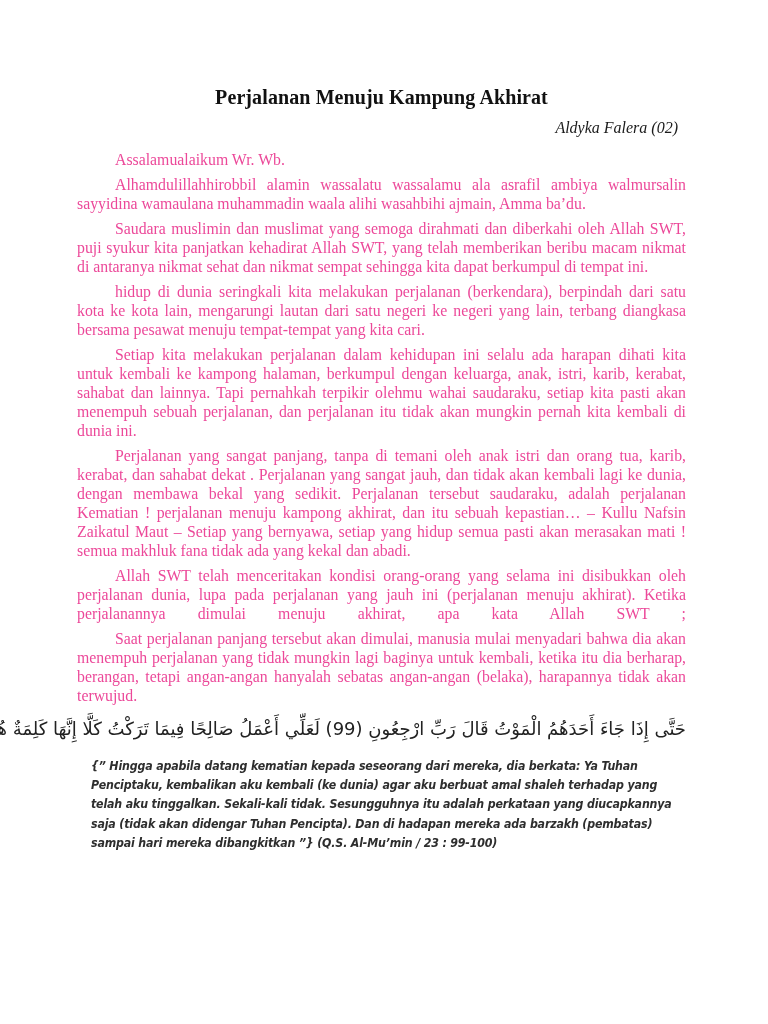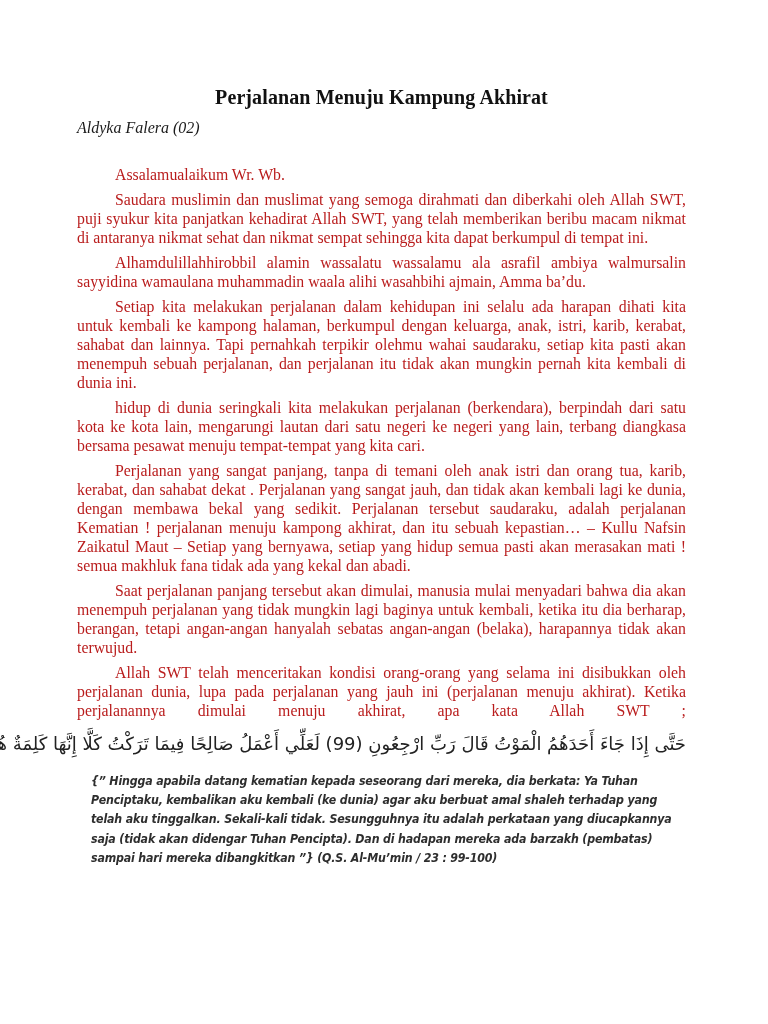--- a/index.html
+++ b/index.html
@@ -29,10 +29,10 @@
     font-family: "Liberation Serif", serif;
     font-size: 16px;
     font-style: italic;
-    text-align: left;
+    text-align: right;
     color: #1b1b1b;
     padding-right: 8px;
-    margin-bottom: 28px;
+    margin-bottom: 13px;
   }
   .para {
     font-size: 15.8px;

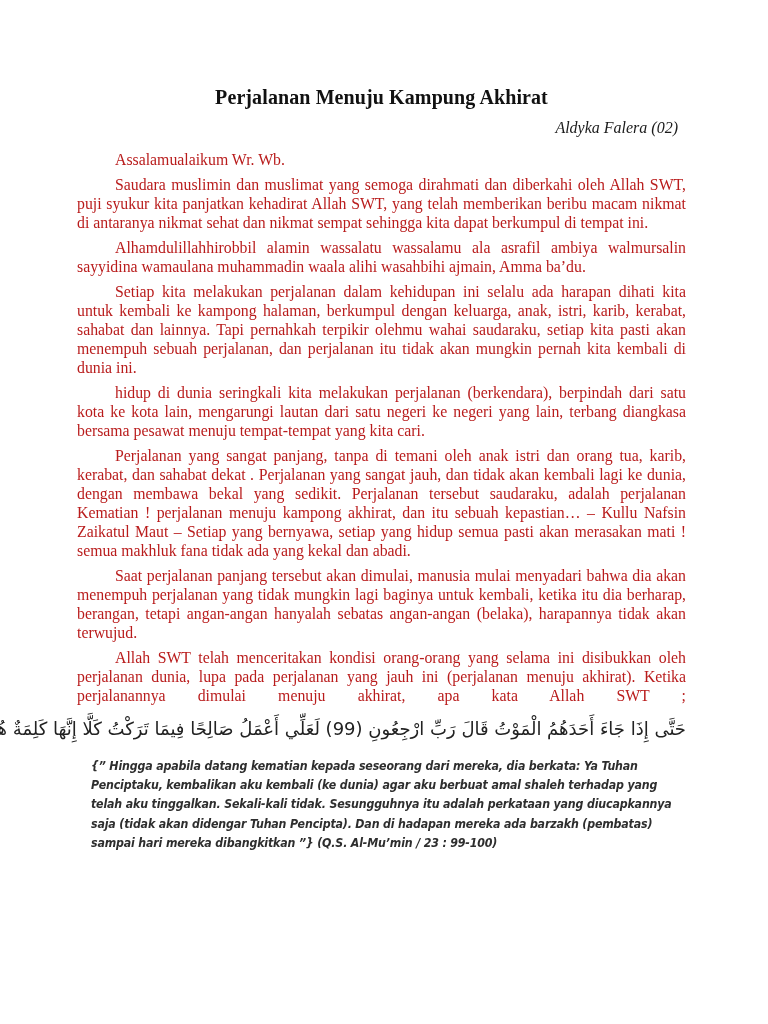--- a/index.html
+++ b/index.html
@@ -40,7 +40,7 @@
     text-align: justify;
     text-indent: 38px;
     margin-bottom: 6px;
-    color: #b91c1c;
+    color: #ec4899;
   }
   .para.justify-last {
     text-align-last: justify;

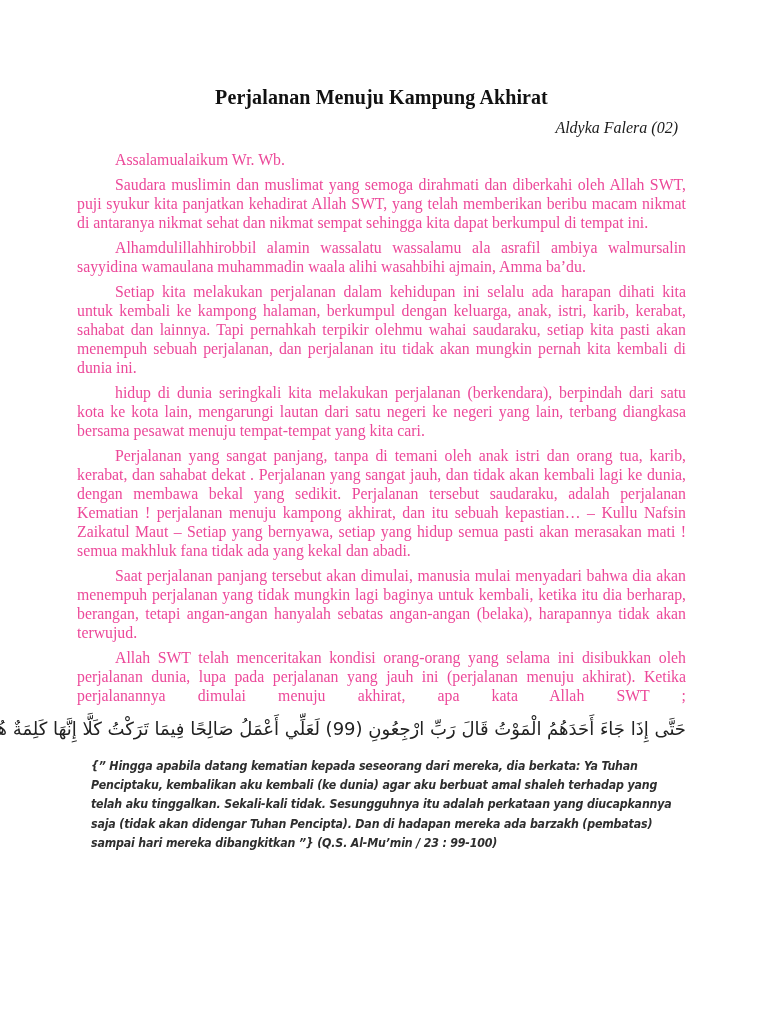--- a/index.html
+++ b/index.html
@@ -84,8 +84,8 @@
   <div class="author-line">Aldyka Falera (02)</div>
 
   <p class="para">Assalamualaikum Wr. Wb.</p>
+  <p class="para">Alhamdulillahhirobbil alamin wassalatu wassalamu ala asrafil ambiya walmursalin sayyidina wamaulana muhammadin waala alihi wasahbihi ajmain, Amma ba’du.</p>
   <p class="para">Saudara muslimin dan muslimat yang semoga dirahmati dan diberkahi oleh Allah SWT, puji syukur kita panjatkan kehadirat Allah SWT, yang telah memberikan beribu macam nikmat di antaranya nikmat sehat dan nikmat sempat sehingga kita dapat berkumpul di tempat ini.</p>
-  <p class="para">Alhamdulillahhirobbil alamin wassalatu wassalamu ala asrafil ambiya walmursalin sayyidina wamaulana muhammadin waala alihi wasahbihi ajmain, Amma ba’du.</p>
   <p class="para">Setiap kita melakukan perjalanan dalam kehidupan ini selalu ada harapan dihati kita untuk kembali ke kampong halaman, berkumpul dengan keluarga, anak, istri, karib, kerabat, sahabat dan lainnya. Tapi pernahkah terpikir olehmu wahai saudaraku, setiap kita pasti akan menempuh sebuah perjalanan, dan perjalanan itu tidak akan mungkin pernah kita kembali di dunia ini.</p>
   <p class="para">hidup di dunia seringkali kita melakukan perjalanan (berkendara), berpindah dari satu kota ke kota lain, mengarungi lautan dari satu negeri ke negeri yang lain, terbang diangkasa bersama pesawat menuju tempat-tempat yang kita cari.</p>
   <p class="para">Perjalanan yang sangat panjang, tanpa di temani oleh anak istri dan orang tua, karib, kerabat, dan sahabat dekat . Perjalanan yang sangat jauh, dan tidak akan kembali lagi ke dunia, dengan membawa bekal yang sedikit. Perjalanan tersebut saudaraku, adalah perjalanan Kematian ! perjalanan menuju kampong akhirat, dan itu sebuah kepastian… – Kullu Nafsin Zaikatul Maut – Setiap yang bernyawa, setiap yang hidup semua pasti akan merasakan mati ! semua makhluk fana tidak ada yang kekal dan abadi.</p>

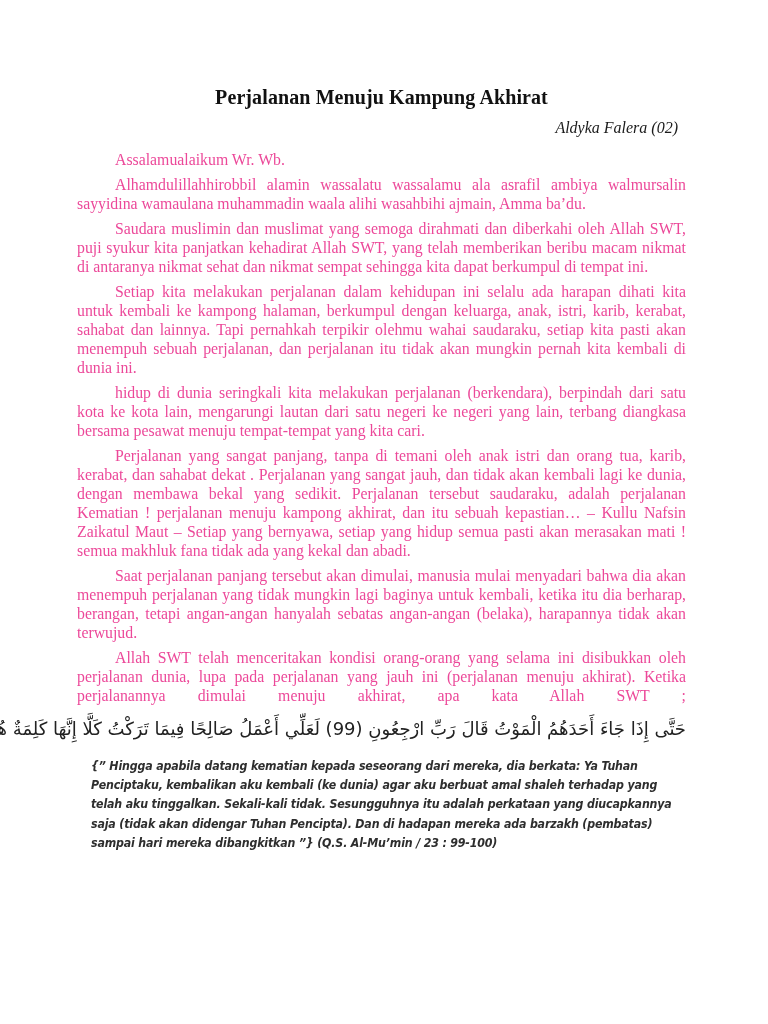--- a/index.html
+++ b/index.html
@@ -86,8 +86,8 @@
   <p class="para">Assalamualaikum Wr. Wb.</p>
   <p class="para">Alhamdulillahhirobbil alamin wassalatu wassalamu ala asrafil ambiya walmursalin sayyidina wamaulana muhammadin waala alihi wasahbihi ajmain, Amma ba’du.</p>
   <p class="para">Saudara muslimin dan muslimat yang semoga dirahmati dan diberkahi oleh Allah SWT, puji syukur kita panjatkan kehadirat Allah SWT, yang telah memberikan beribu macam nikmat di antaranya nikmat sehat dan nikmat sempat sehingga kita dapat berkumpul di tempat ini.</p>
+  <p class="para">hidup di dunia seringkali kita melakukan perjalanan (berkendara), berpindah dari satu kota ke kota lain, mengarungi lautan dari satu negeri ke negeri yang lain, terbang diangkasa bersama pesawat menuju tempat-tempat yang kita cari.</p>
   <p class="para">Setiap kita melakukan perjalanan dalam kehidupan ini selalu ada harapan dihati kita untuk kembali ke kampong halaman, berkumpul dengan keluarga, anak, istri, karib, kerabat, sahabat dan lainnya. Tapi pernahkah terpikir olehmu wahai saudaraku, setiap kita pasti akan menempuh sebuah perjalanan, dan perjalanan itu tidak akan mungkin pernah kita kembali di dunia ini.</p>
-  <p class="para">hidup di dunia seringkali kita melakukan perjalanan (berkendara), berpindah dari satu kota ke kota lain, mengarungi lautan dari satu negeri ke negeri yang lain, terbang diangkasa bersama pesawat menuju tempat-tempat yang kita cari.</p>
   <p class="para">Perjalanan yang sangat panjang, tanpa di temani oleh anak istri dan orang tua, karib, kerabat, dan sahabat dekat . Perjalanan yang sangat jauh, dan tidak akan kembali lagi ke dunia, dengan membawa bekal yang sedikit. Perjalanan tersebut saudaraku, adalah perjalanan Kematian ! perjalanan menuju kampong akhirat, dan itu sebuah kepastian… – Kullu Nafsin Zaikatul Maut – Setiap yang bernyawa, setiap yang hidup semua pasti akan merasakan mati ! semua makhluk fana tidak ada yang kekal dan abadi.</p>
   <p class="para">Saat perjalanan panjang tersebut akan dimulai, manusia mulai menyadari bahwa dia akan menempuh perjalanan yang tidak mungkin lagi baginya untuk kembali, ketika itu dia berharap, berangan, tetapi angan-angan hanyalah sebatas angan-angan (belaka), harapannya tidak akan terwujud.</p>
   <p class="para justify-last">Allah SWT telah menceritakan kondisi orang-orang yang selama ini disibukkan oleh perjalanan dunia, lupa pada perjalanan yang jauh ini (perjalanan menuju akhirat). Ketika perjalanannya dimulai menuju akhirat, apa kata Allah SWT ;</p>

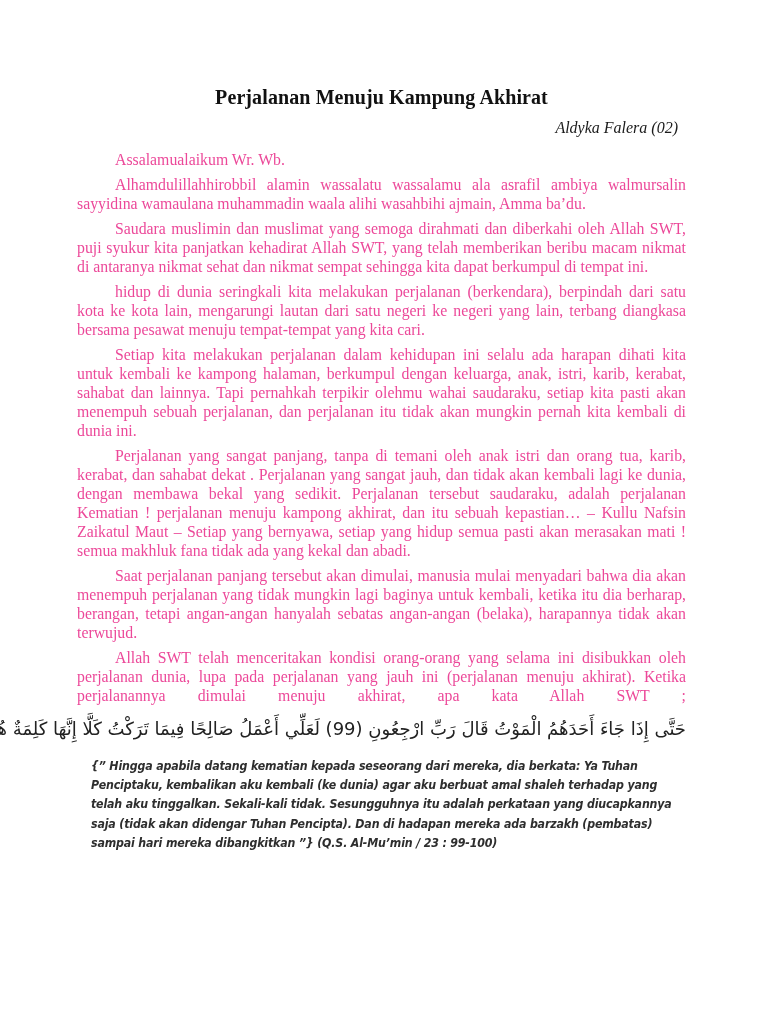--- a/index.html
+++ b/index.html
@@ -89,8 +89,8 @@
   <p class="para">hidup di dunia seringkali kita melakukan perjalanan (berkendara), berpindah dari satu kota ke kota lain, mengarungi lautan dari satu negeri ke negeri yang lain, terbang diangkasa bersama pesawat menuju tempat-tempat yang kita cari.</p>
   <p class="para">Setiap kita melakukan perjalanan dalam kehidupan ini selalu ada harapan dihati kita untuk kembali ke kampong halaman, berkumpul dengan keluarga, anak, istri, karib, kerabat, sahabat dan lainnya. Tapi pernahkah terpikir olehmu wahai saudaraku, setiap kita pasti akan menempuh sebuah perjalanan, dan perjalanan itu tidak akan mungkin pernah kita kembali di dunia ini.</p>
   <p class="para">Perjalanan yang sangat panjang, tanpa di temani oleh anak istri dan orang tua, karib, kerabat, dan sahabat dekat . Perjalanan yang sangat jauh, dan tidak akan kembali lagi ke dunia, dengan membawa bekal yang sedikit. Perjalanan tersebut saudaraku, adalah perjalanan Kematian ! perjalanan menuju kampong akhirat, dan itu sebuah kepastian… – Kullu Nafsin Zaikatul Maut – Setiap yang bernyawa, setiap yang hidup semua pasti akan merasakan mati ! semua makhluk fana tidak ada yang kekal dan abadi.</p>
+  <p class="para justify-last">Allah SWT telah menceritakan kondisi orang-orang yang selama ini disibukkan oleh perjalanan dunia, lupa pada perjalanan yang jauh ini (perjalanan menuju akhirat). Ketika perjalanannya dimulai menuju akhirat, apa kata Allah SWT ;</p>
   <p class="para">Saat perjalanan panjang tersebut akan dimulai, manusia mulai menyadari bahwa dia akan menempuh perjalanan yang tidak mungkin lagi baginya untuk kembali, ketika itu dia berharap, berangan, tetapi angan-angan hanyalah sebatas angan-angan (belaka), harapannya tidak akan terwujud.</p>
-  <p class="para justify-last">Allah SWT telah menceritakan kondisi orang-orang yang selama ini disibukkan oleh perjalanan dunia, lupa pada perjalanan yang jauh ini (perjalanan menuju akhirat). Ketika perjalanannya dimulai menuju akhirat, apa kata Allah SWT ;</p>
 
   <div class="arabic-block">
     <div class="arabic-line">حَتَّى إِذَا جَاءَ أَحَدَهُمُ الْمَوْتُ قَالَ رَبِّ ارْجِعُونِ (99) لَعَلِّي أَعْمَلُ صَالِحًا فِيمَا تَرَكْتُ كَلَّا إِنَّهَا كَلِمَةٌ هُوَ</div>

